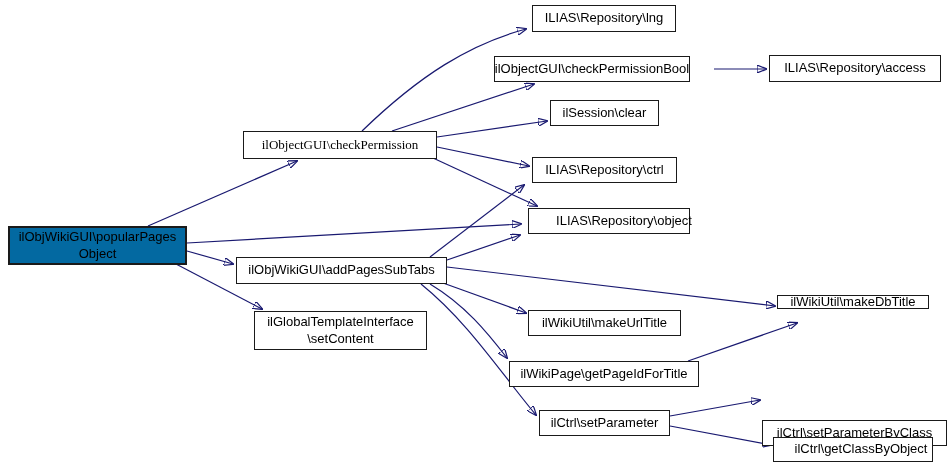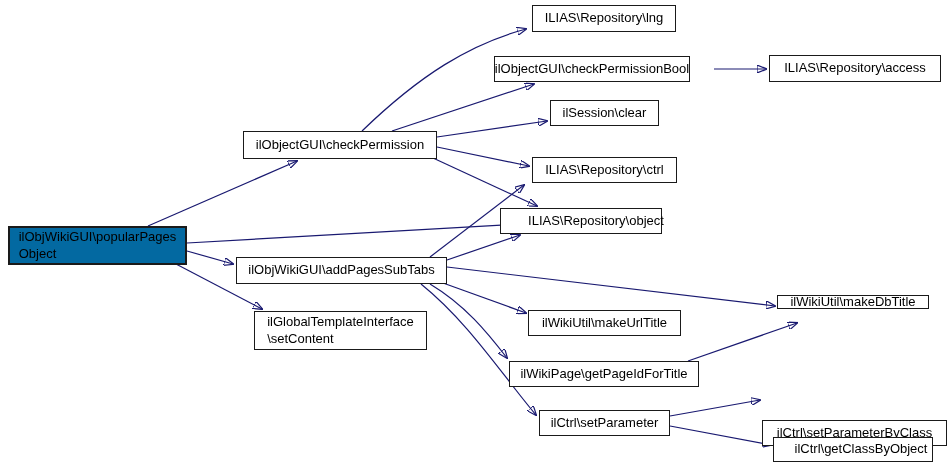--- a/index.html
+++ b/index.html
@@ -32,7 +32,7 @@
     display: flex;
     align-items: center;
     justify-content: center;
-    text-align: left;
+    text-align: center;
     white-space: pre-line;
     cursor: pointer;
   }

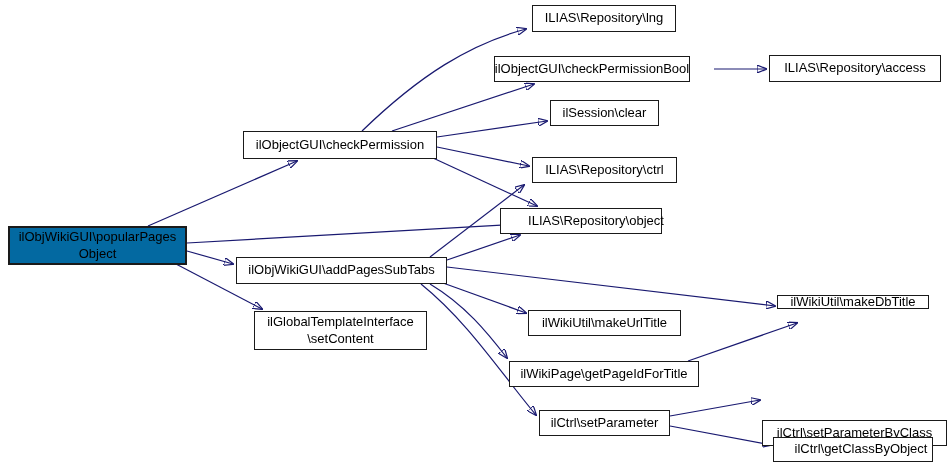--- a/index.html
+++ b/index.html
@@ -76,7 +76,7 @@
   <div class="node root" style="left:8px; top:226px; width:179px; height:39px;">ilObjWikiGUI\popularPages
 Object</div>
 
-  <div class="node" style="left:243px; top:131px; width:194px; height:28px;">ilObjectGUI\checkPermission</div>
+  <div class="node" style="left:243px; top:131px; width:194px; height:28px;font-family:Liberation Serif, serif;">ilObjectGUI\checkPermission</div>
 
   <div class="node" style="left:532px; top:5px; width:144px; height:27px;">ILIAS\Repository\lng</div>
 

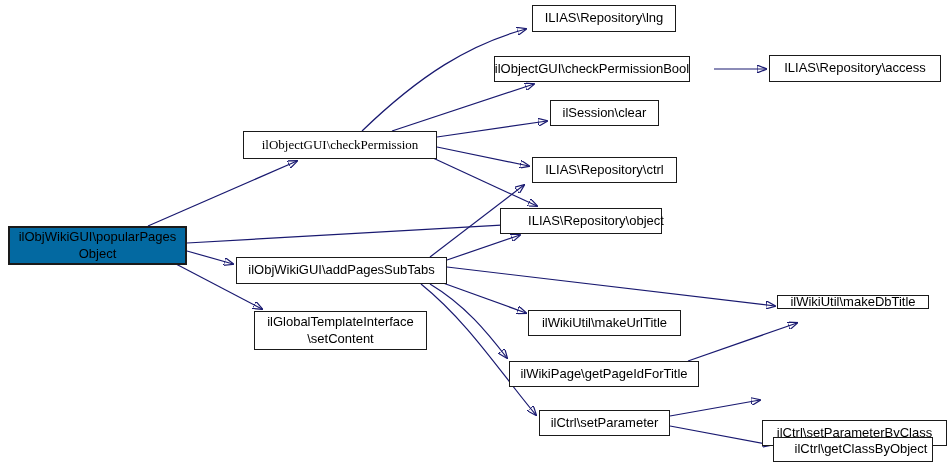--- a/index.html
+++ b/index.html
@@ -88,7 +88,7 @@
 
   <div class="node" style="left:532px; top:157px; width:145px; height:26px;">ILIAS\Repository\ctrl</div>
 
-  <div class="node" style="left:500px; top:208px; width:162px; height:26px;padding-left:30px;">ILIAS\Repository\object</div>
+  <div class="node" style="left:528px; top:208px; width:162px; height:26px;padding-left:30px;">ILIAS\Repository\object</div>
 
   <div class="node" style="left:236px; top:257px; width:211px; height:27px;">ilObjWikiGUI\addPagesSubTabs</div>
 

